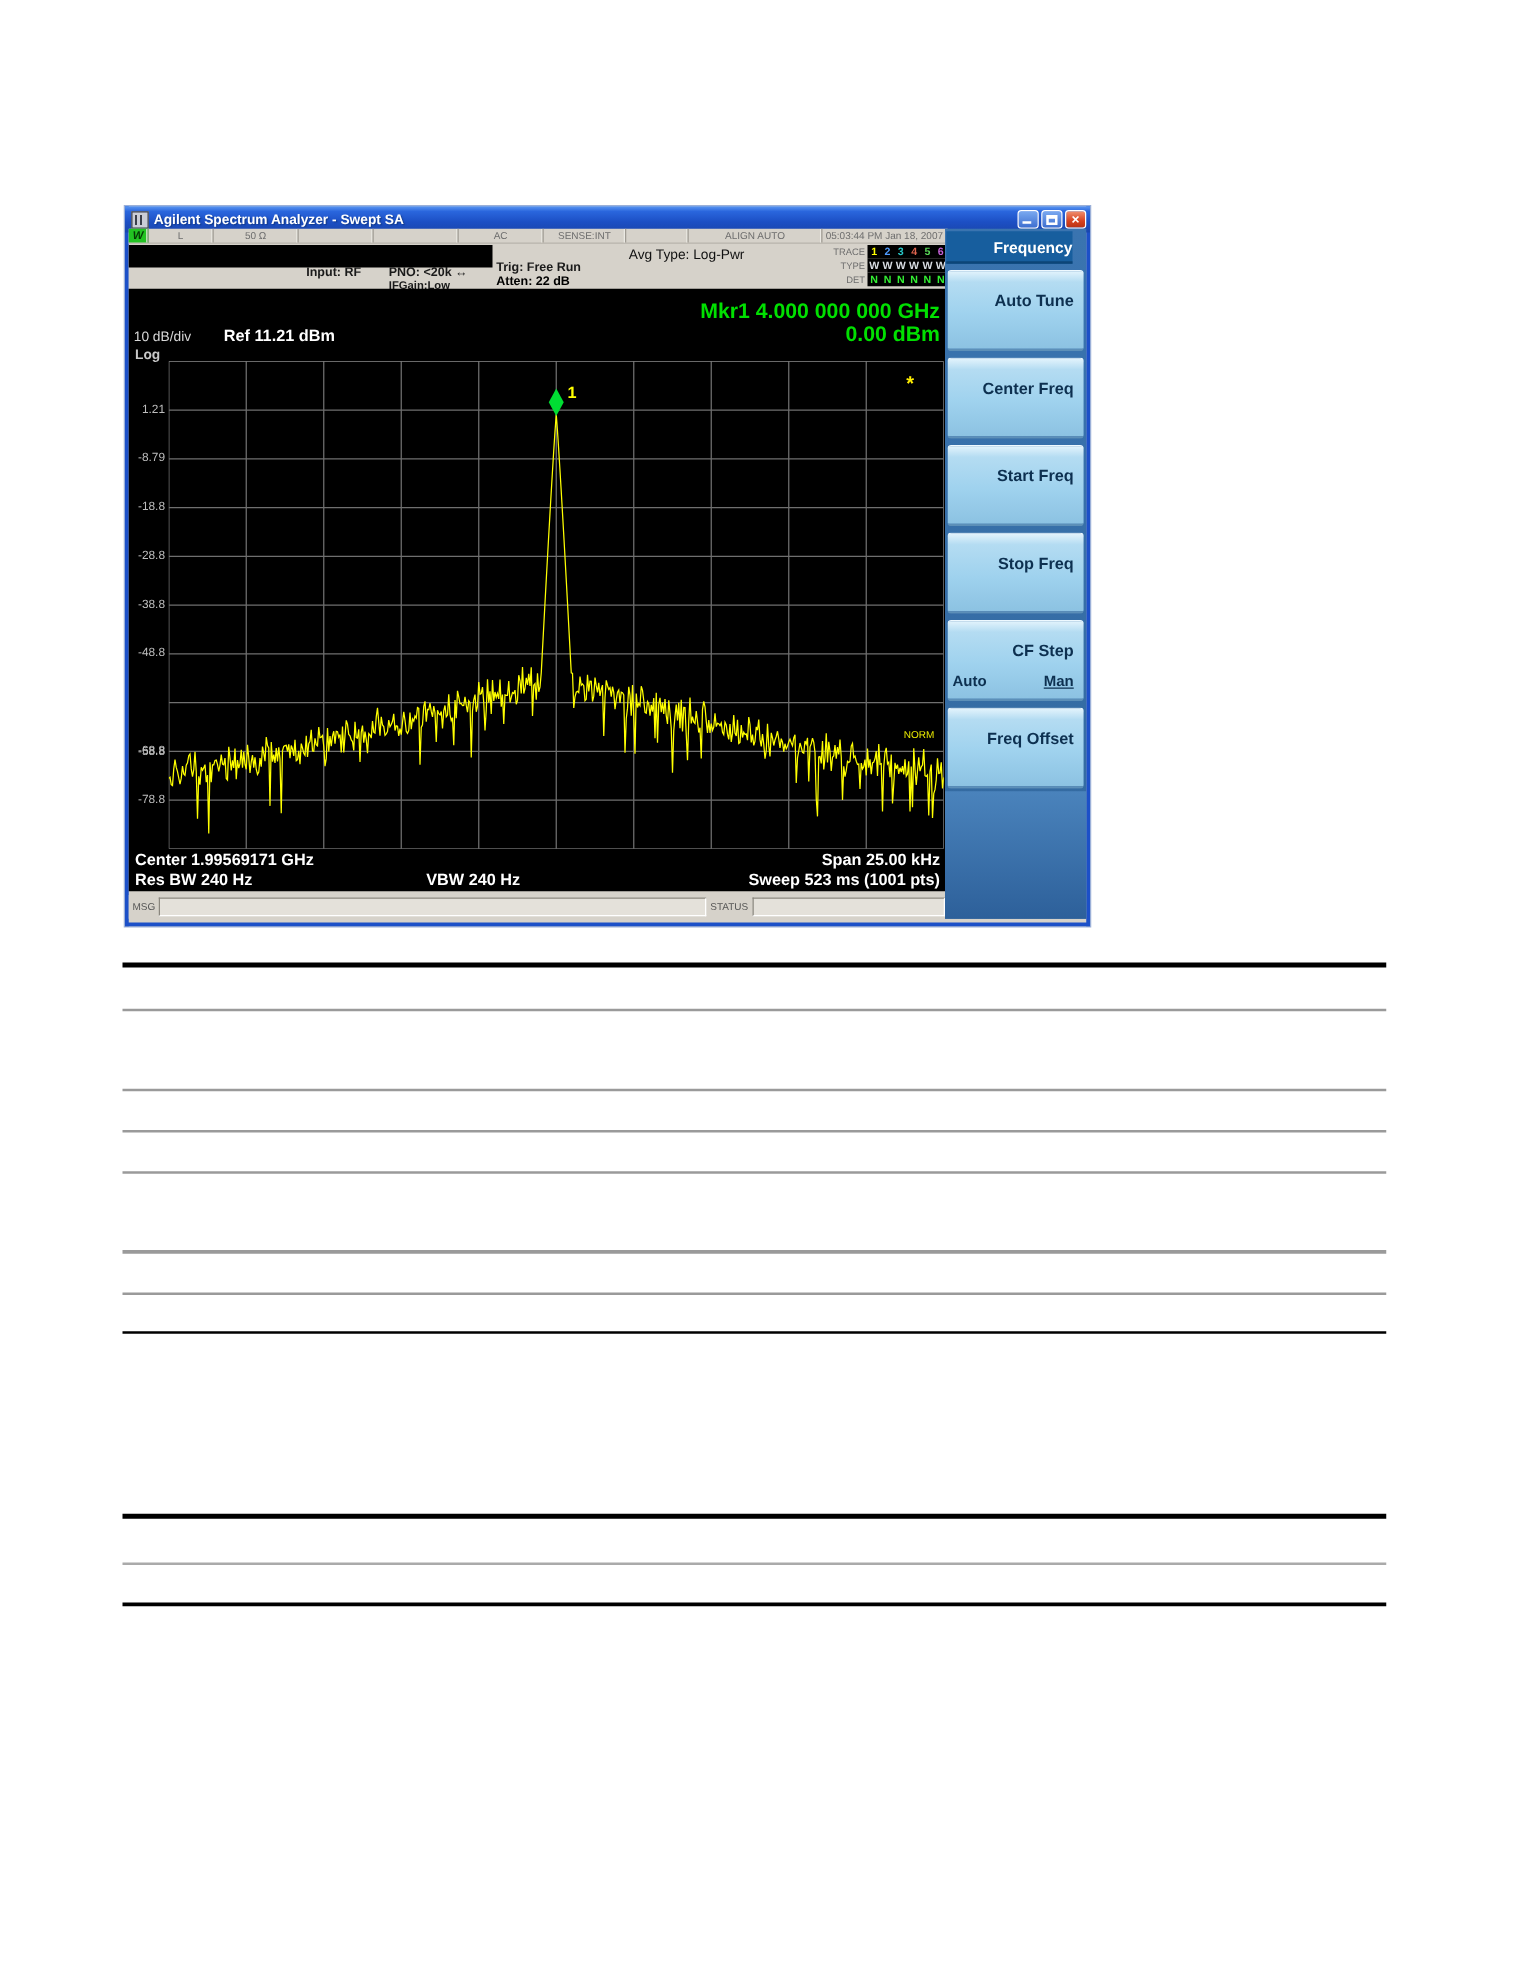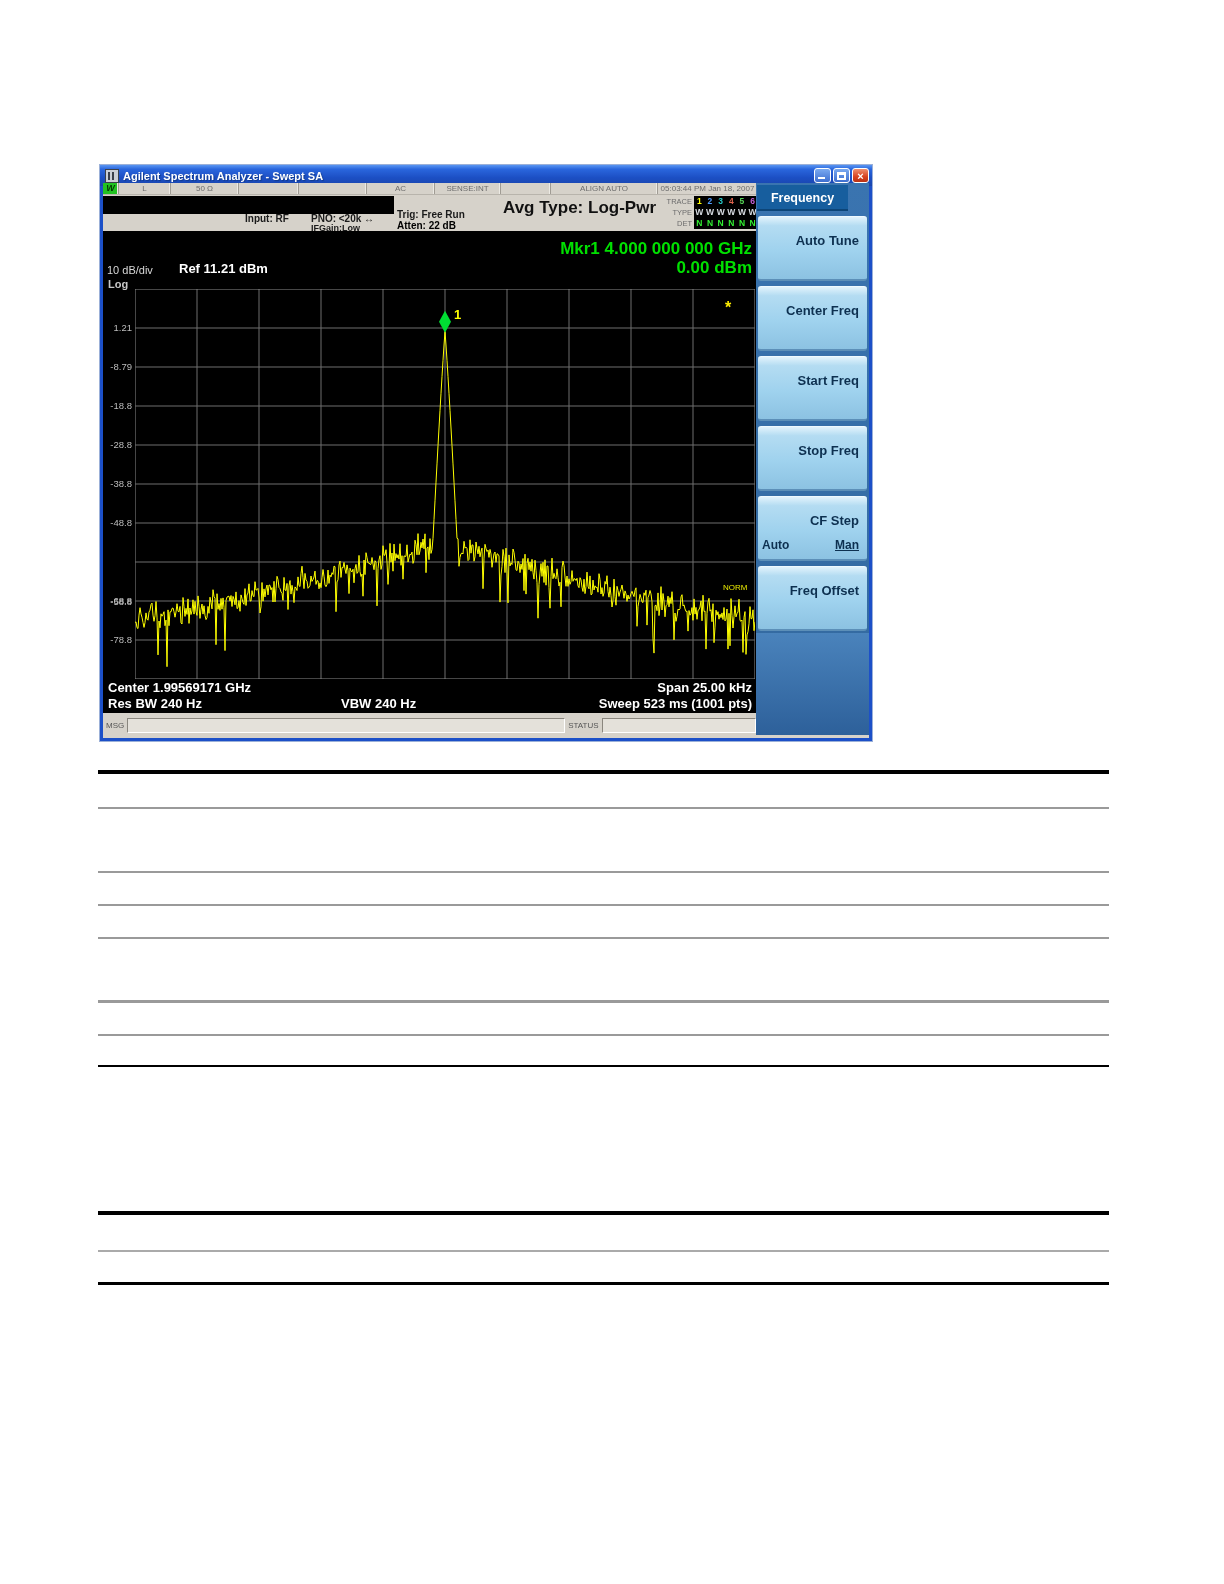--- a/index.html
+++ b/index.html
@@ -37,7 +37,7 @@
   
   .measbar { position:absolute; left:0; top:31px; width:655px; height:35px; background:#d6d2ca; }
   .meas-black { position:absolute; left:0; top:0; width:291px; height:18px; background:#000; }
-  .avgtype { position:absolute; left:400px; top:2px; width:170px; font-size:17px; font-weight:bold; color:#111; }
+  .avgtype { position:absolute; left:400px; top:2px; width:170px; font-size:11px; font-weight:normal; color:#111; }
   .inputrf  { position:absolute; left:142px; top:17px; font-size:10px; font-weight:bold; color:#1a1a1a; }
   .pno      { position:absolute; left:208px; top:17px; font-size:10px; font-weight:bold; color:#1a1a1a; }
   .ifgain   { position:absolute; left:208px; top:27px; font-size:9px;  font-weight:bold; color:#1a1a1a; }

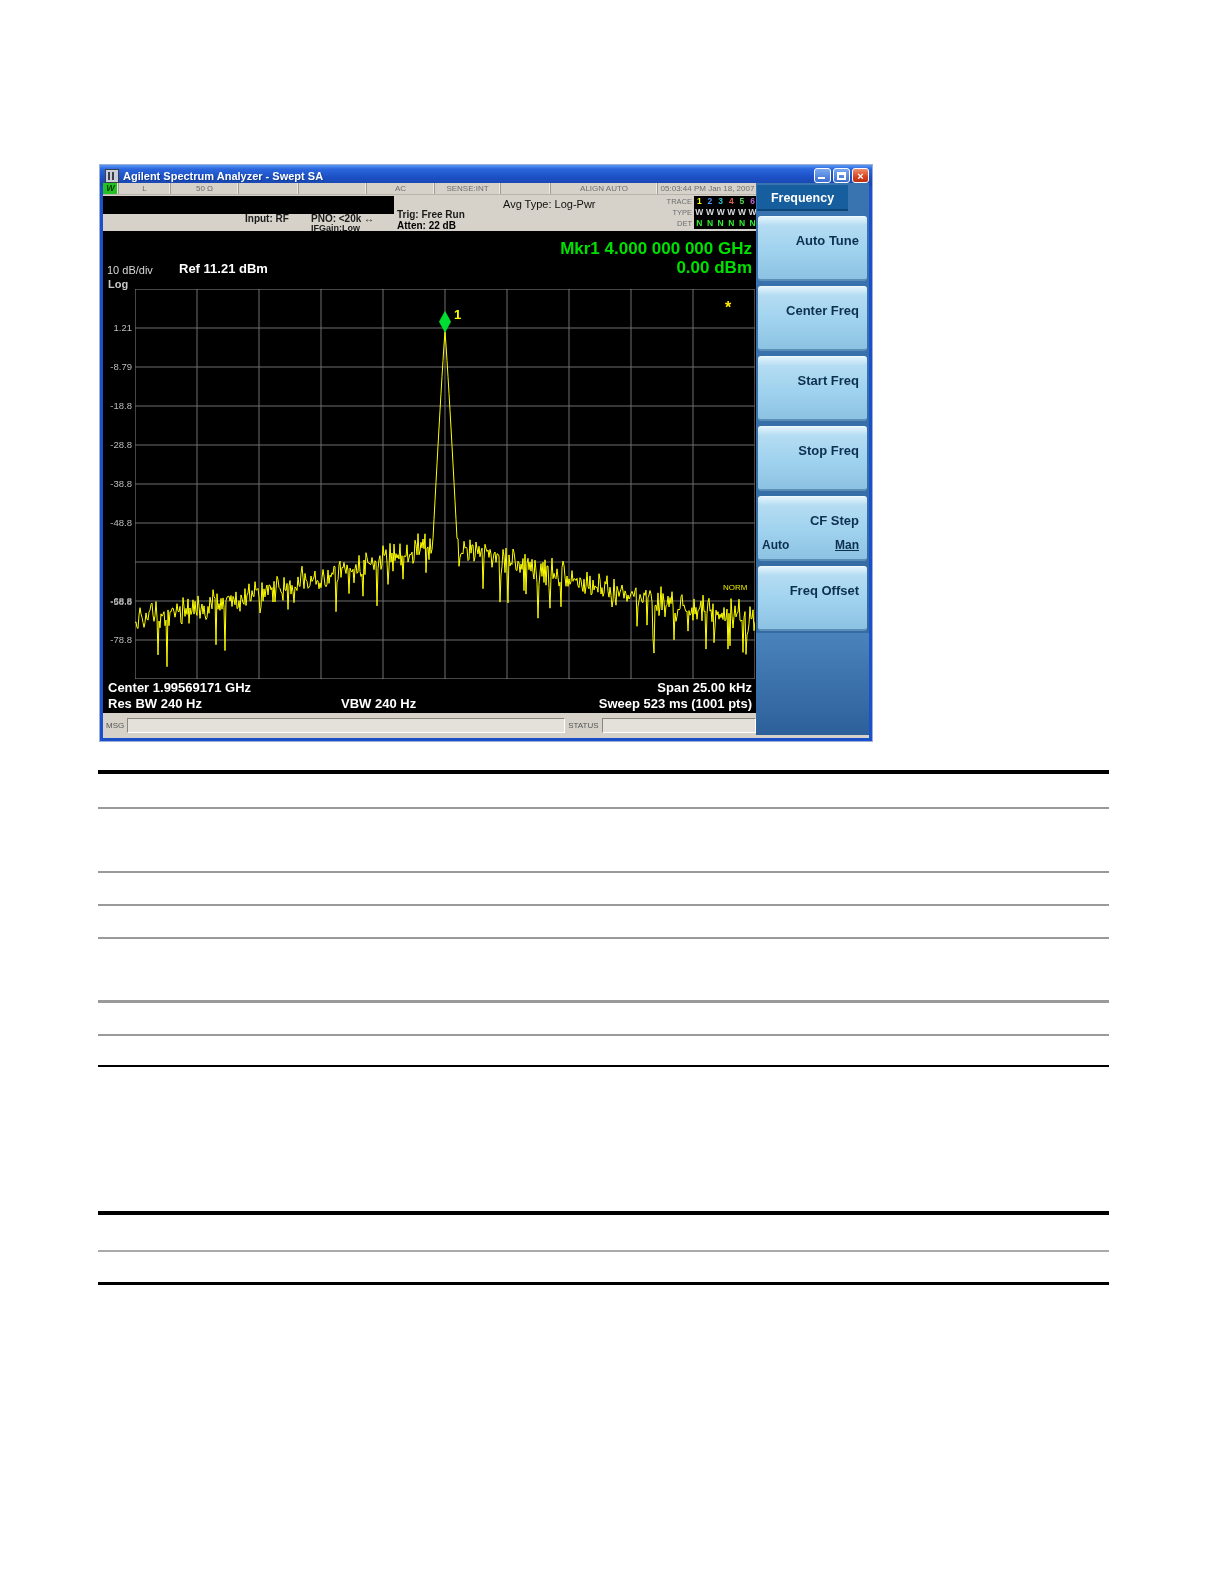--- a/index.html
+++ b/index.html
@@ -76,8 +76,8 @@
   
   .softpanel { position:absolute; left:653px; top:18px; width:113px; height:552px;
     background:linear-gradient(180deg,#3a74b0 0%,#33699f 100%); }
-  .panelheader { position:absolute; left:1px; top:2px; width:91px; height:26px; background:#175e9e;
-    color:#fff; font-size:12.5px; font-weight:bold; text-align:center; line-height:26px;
+  .panelheader { position:absolute; left:1px; top:2px; width:101px; height:26px; background:#175e9e;
+    color:#fff; font-size:12.5px; font-weight:bold; text-align:right; line-height:26px;
     border-bottom:2px solid #0d4578; }
   .softkey { position:absolute; left:2px; width:109px; height:65px; border-radius:3px;
     background:linear-gradient(180deg,#e2f3fc 0%,#b4dcf2 14%,#9fd2ee 55%,#8cc2e2 100%);

